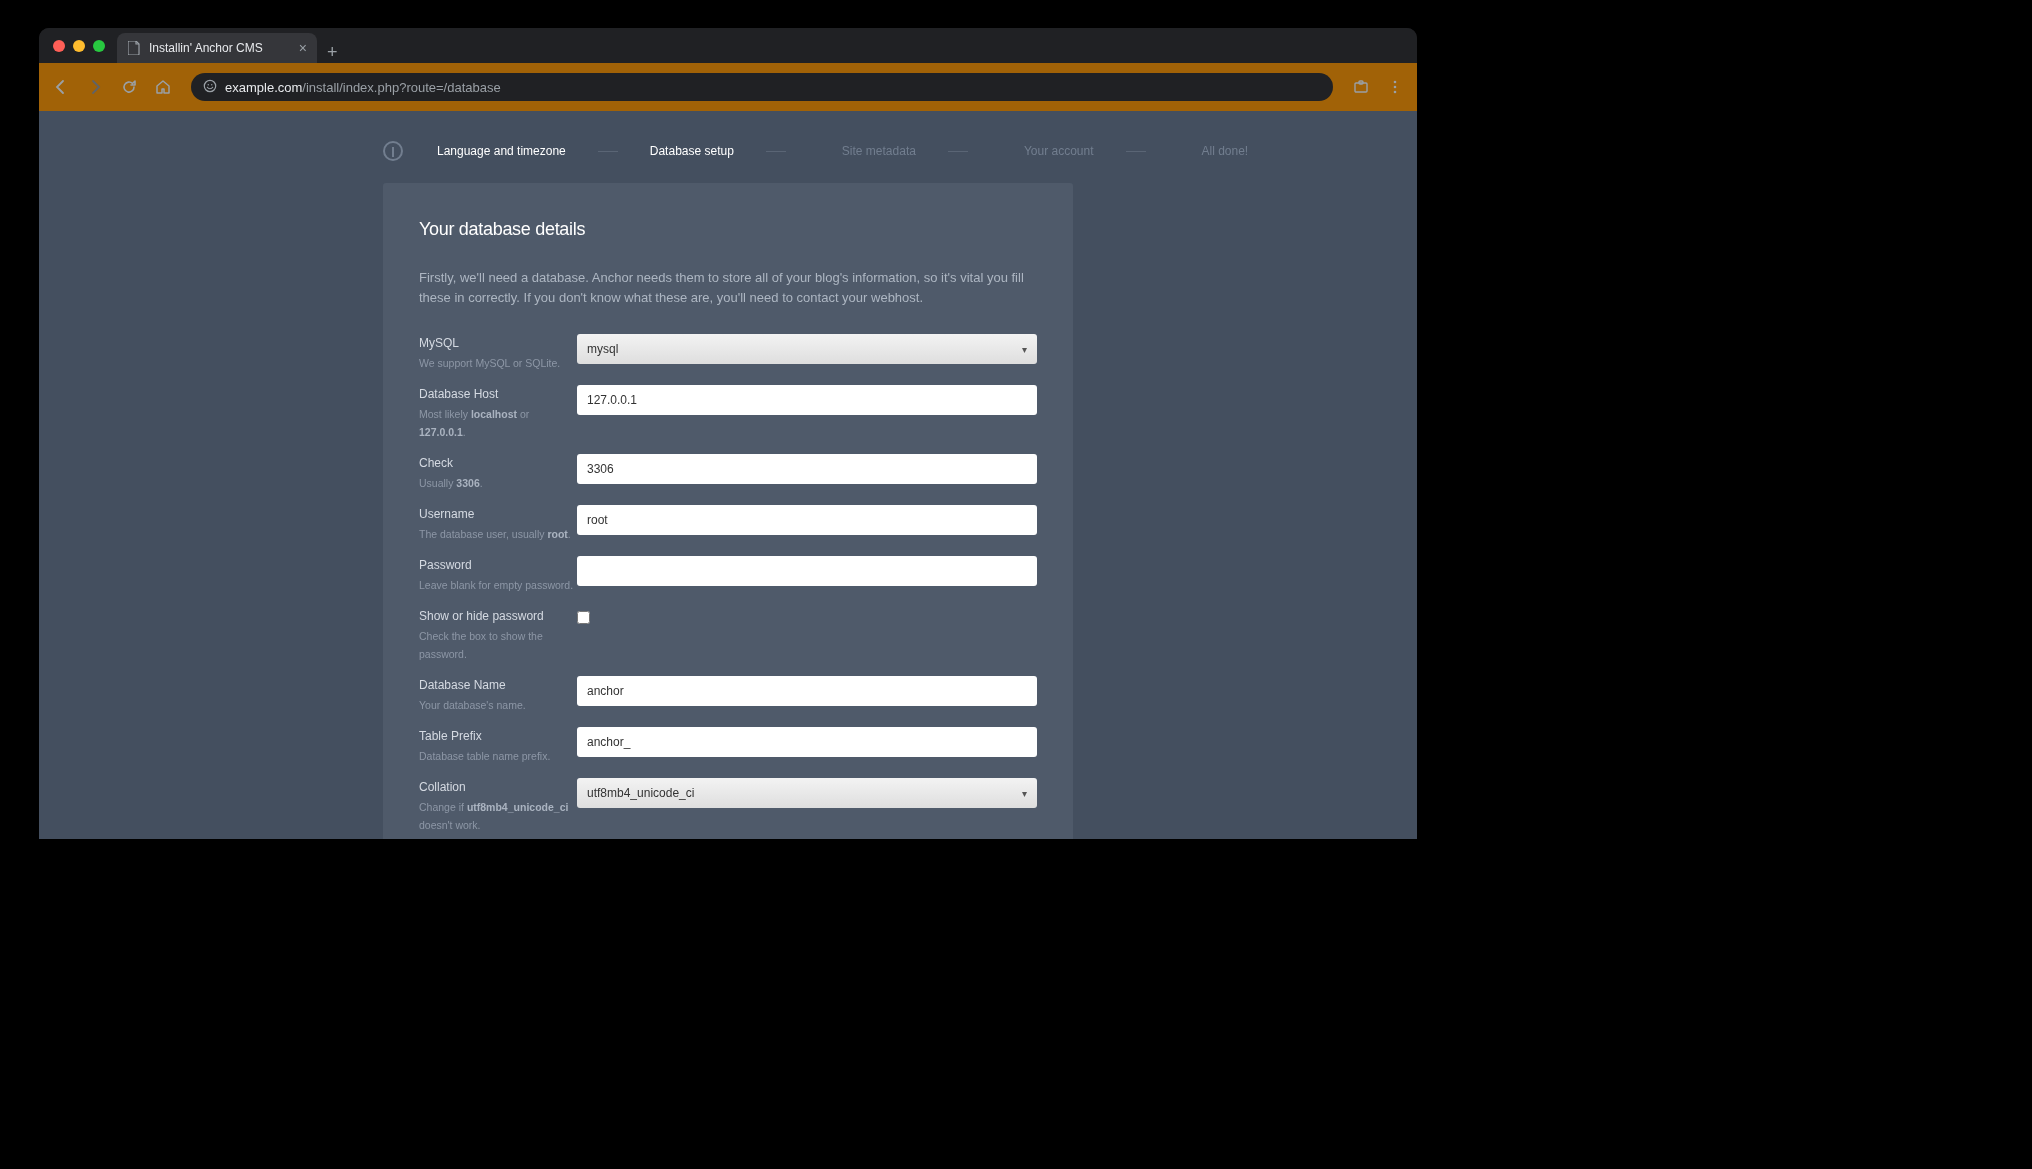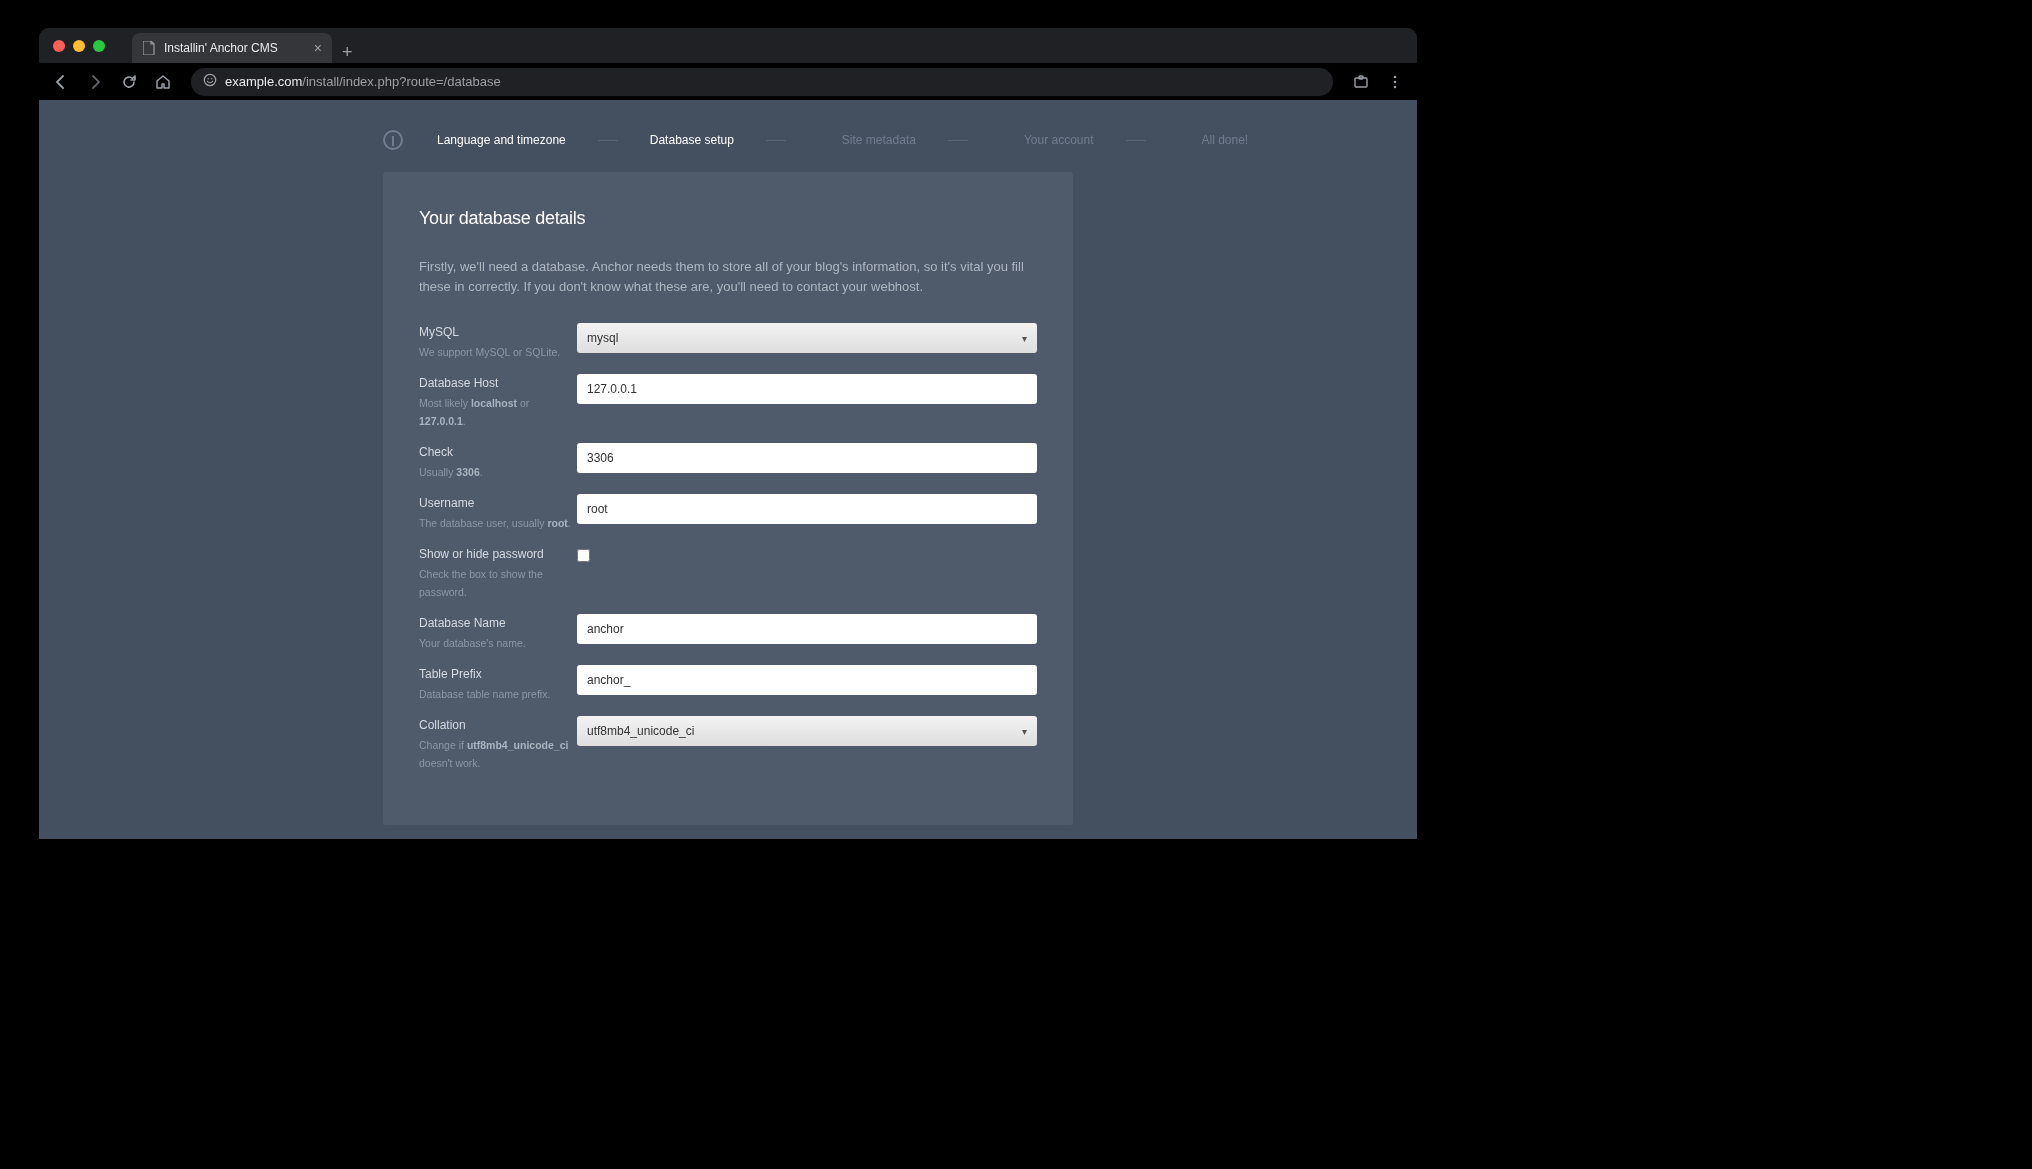--- a/index.html
+++ b/index.html
@@ -7,7 +7,7 @@
     
     
     .browser-window { position: absolute; top: 28px; left: 39px; width: 1378px; height: 811px; background: #202124; border-radius: 10px 10px 0 0; overflow: hidden; box-shadow: 0 20px 60px rgba(0,0,0,0.5); }
-    .titlebar { height: 35px; background: #202124; display: flex; align-items: center; padding: 0 14px; gap: 15px; }
+    .titlebar { height: 35px; background: #202124; display: flex; align-items: center; padding: 0 14px; }
     .traffic-lights { display: flex; gap: 8px; }
     .tl { width: 12px; height: 12px; border-radius: 50%; }
     .tl.red { background: #ff5f57; }

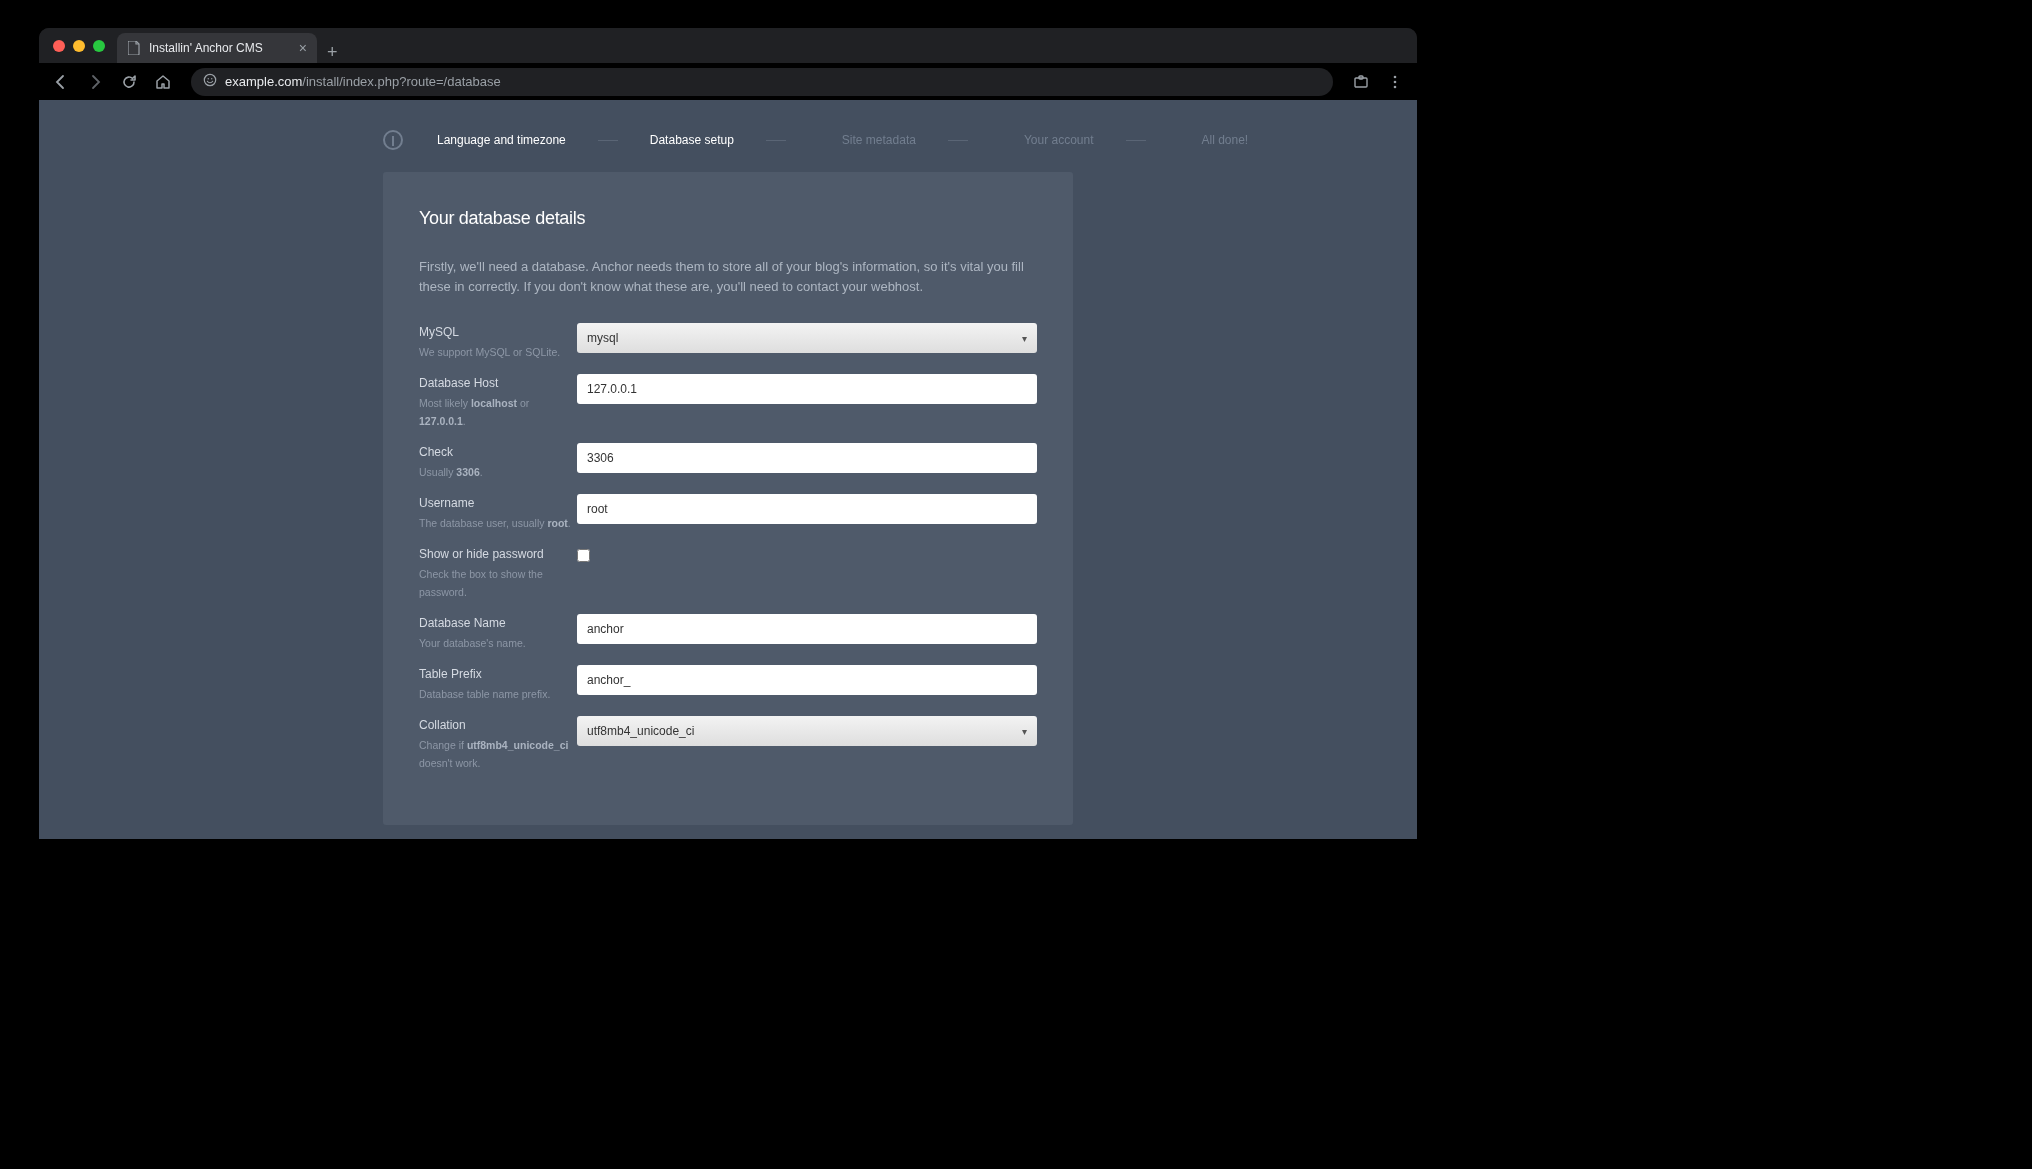--- a/index.html
+++ b/index.html
@@ -19,7 +19,7 @@
     .tab .close { margin-left: auto; color: #9aa0a6; font-size: 14px; cursor:pointer; }
     .new-tab { color: #9aa0a6; font-size: 18px; padding: 0 10px; cursor:pointer; }
     
-    .toolbar { height: 37px; background: #000000; display: flex; align-items: center; padding: 0 8px; gap: 6px; }
+    .toolbar { height: 48px; background: #a16207; display: flex; align-items: center; padding: 0 8px; gap: 6px; }
     .nav-btn { width: 28px; height: 28px; display: flex; align-items:center; justify-content:center; color: #9aa0a6; border-radius: 50%; cursor:pointer; }
     .nav-btn.disabled { color: #5f6368; }
     .url-bar { flex: 1; height: 28px; background: #202124; border-radius: 14px; display:flex; align-items:center; padding: 0 12px; font-size: 13px; color: #e8eaed; gap: 8px; margin: 0 8px; }

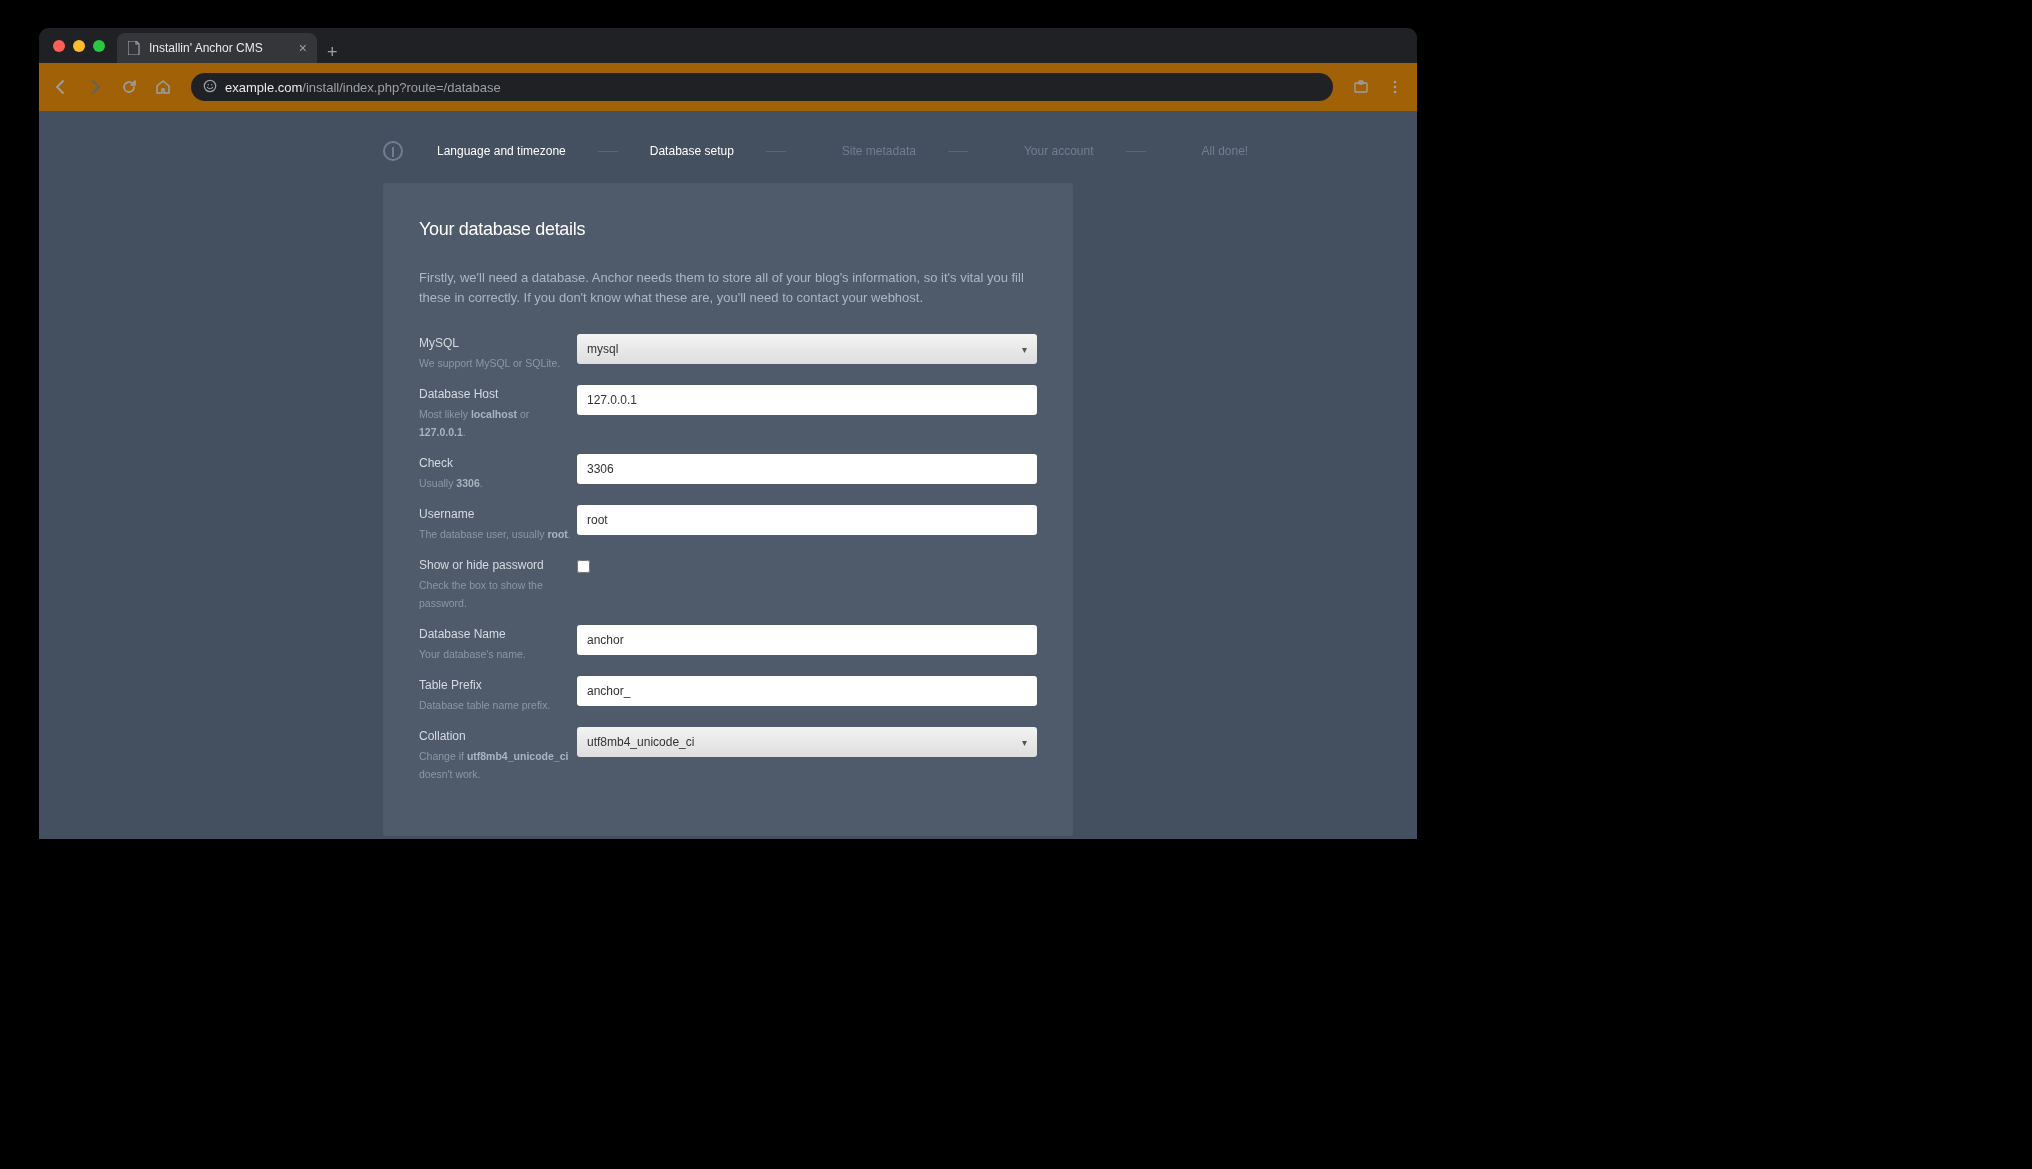--- a/index.html
+++ b/index.html
@@ -190,6 +190,13 @@
           <div class="input-col"><input type="text" value="root" style=""></div>
         </div>
 
+        <div class="form-row">
+          <div class="label-col">
+            <span class="label">Password</span>
+            <span class="hint">Leave blank for empty password.</span>
+          </div>
+          <div class="input-col"><input type="password" value="" style=""></div>
+        </div>
 
         <div class="form-row">
           <div class="label-col">

